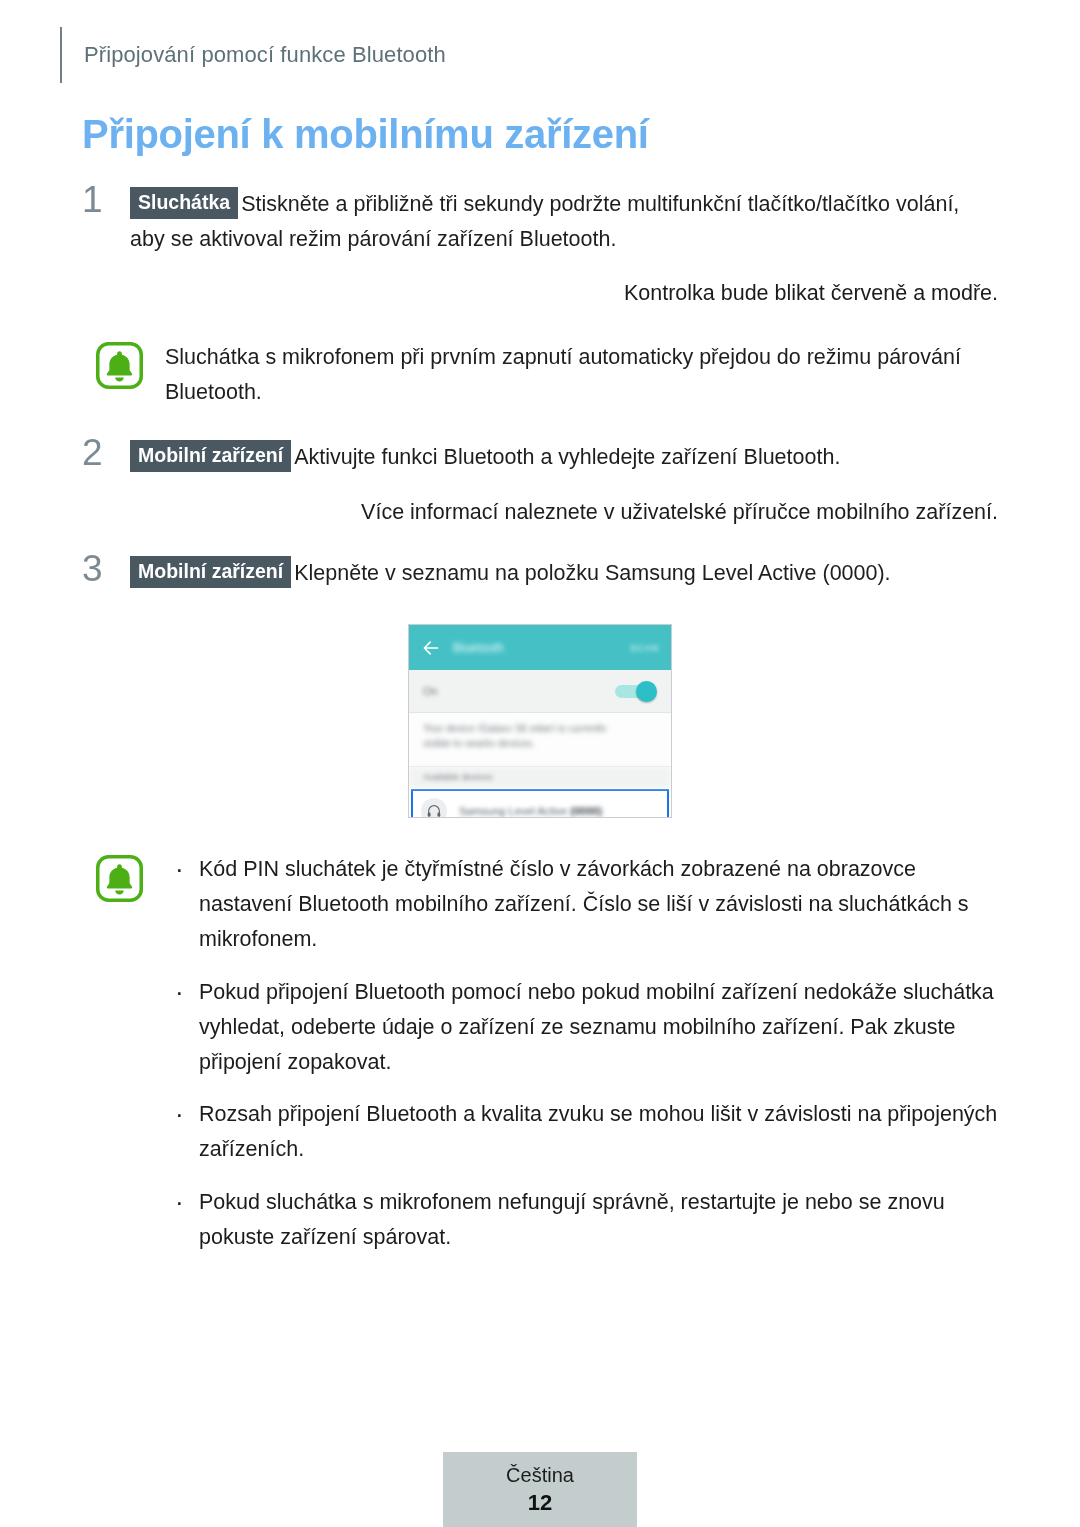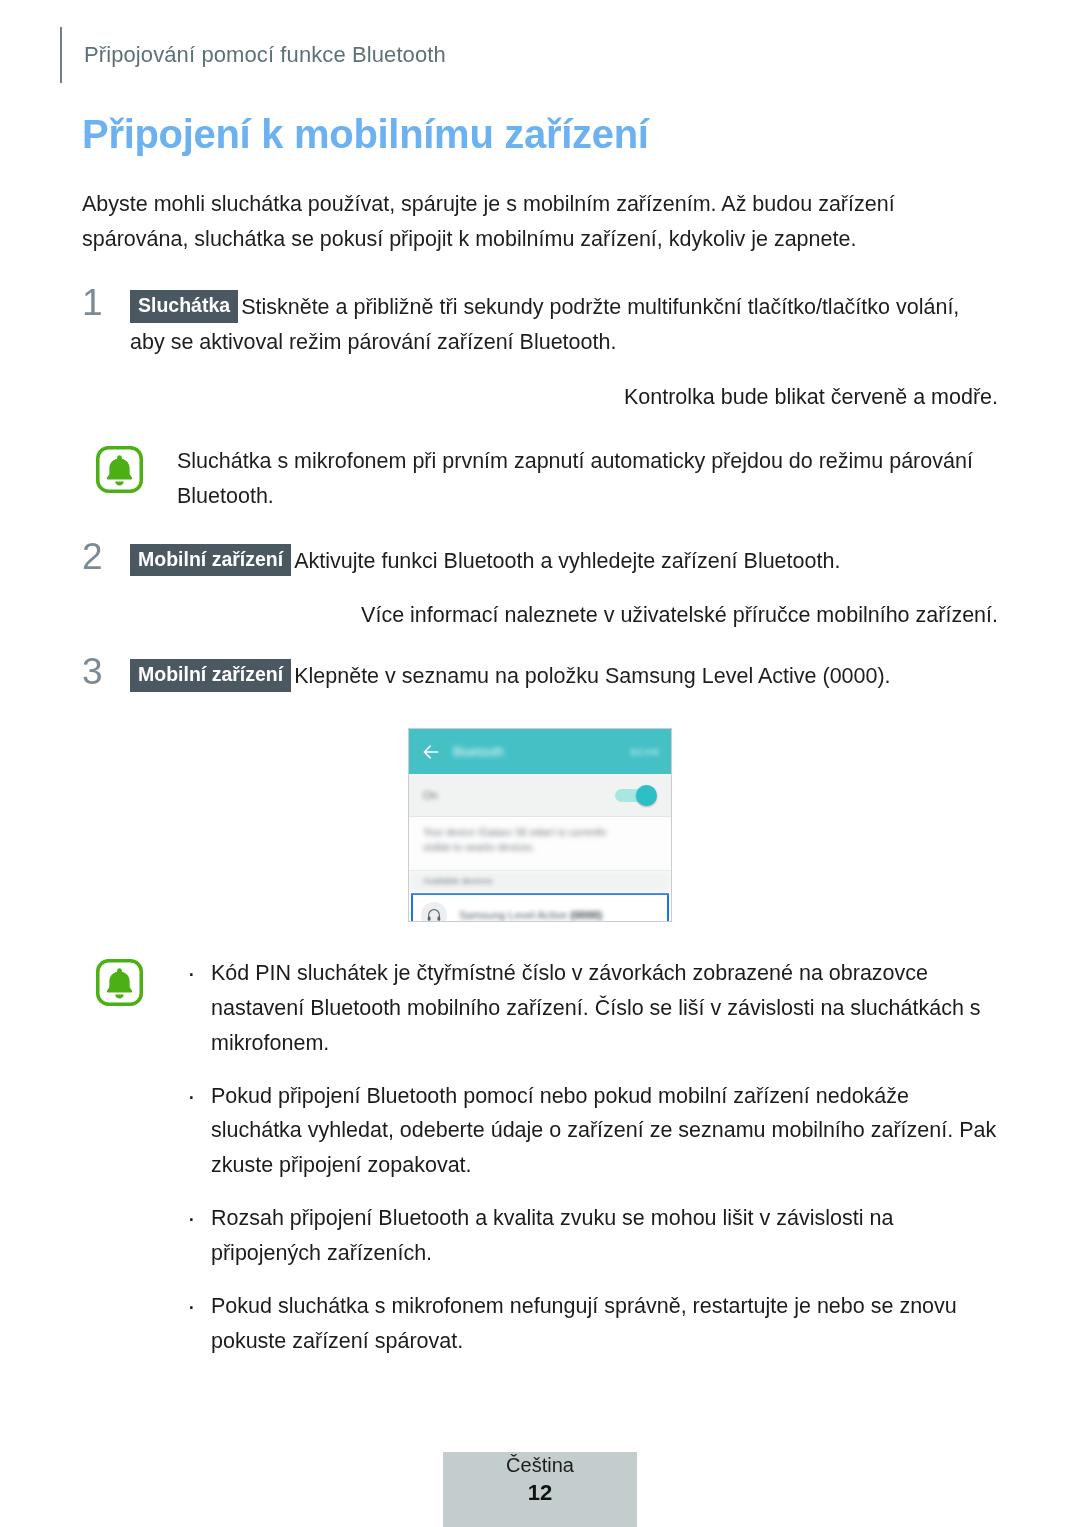--- a/index.html
+++ b/index.html
@@ -322,7 +322,6 @@
 
   <h1 class="doc-title">Připojení k mobilnímu zařízení</h1>
 
-  <p class="intro">Abyste mohli sluchátka používat, spárujte je s mobilním zařízením. Až budou zařízení spárována, sluchátka se pokusí připojit k mobilnímu zařízení, kdykoliv je zapnete.</p>
 
   <div class="step">
     <div class="step-num">1</div>

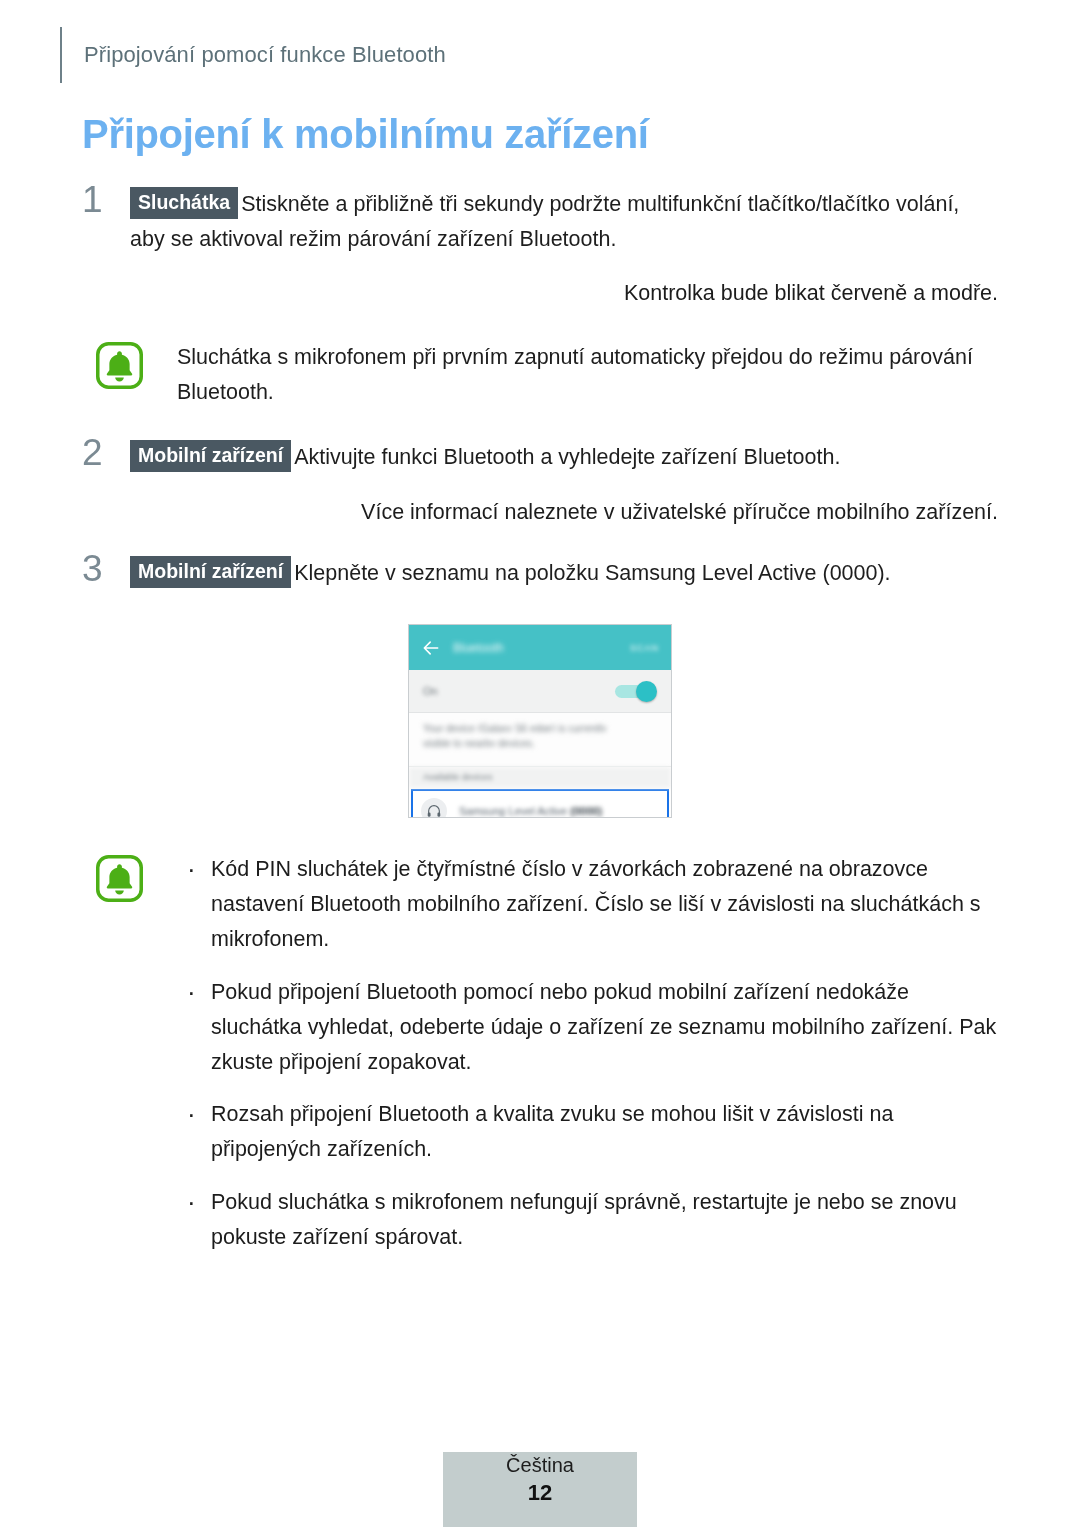--- a/index.html
+++ b/index.html
@@ -112,7 +112,6 @@
     align-items: flex-start;
     margin: 28px 0 30px 0;
     padding-left: 14px;
-    gap: 12px;
   }
   .note-icon {
     flex: 0 0 auto;

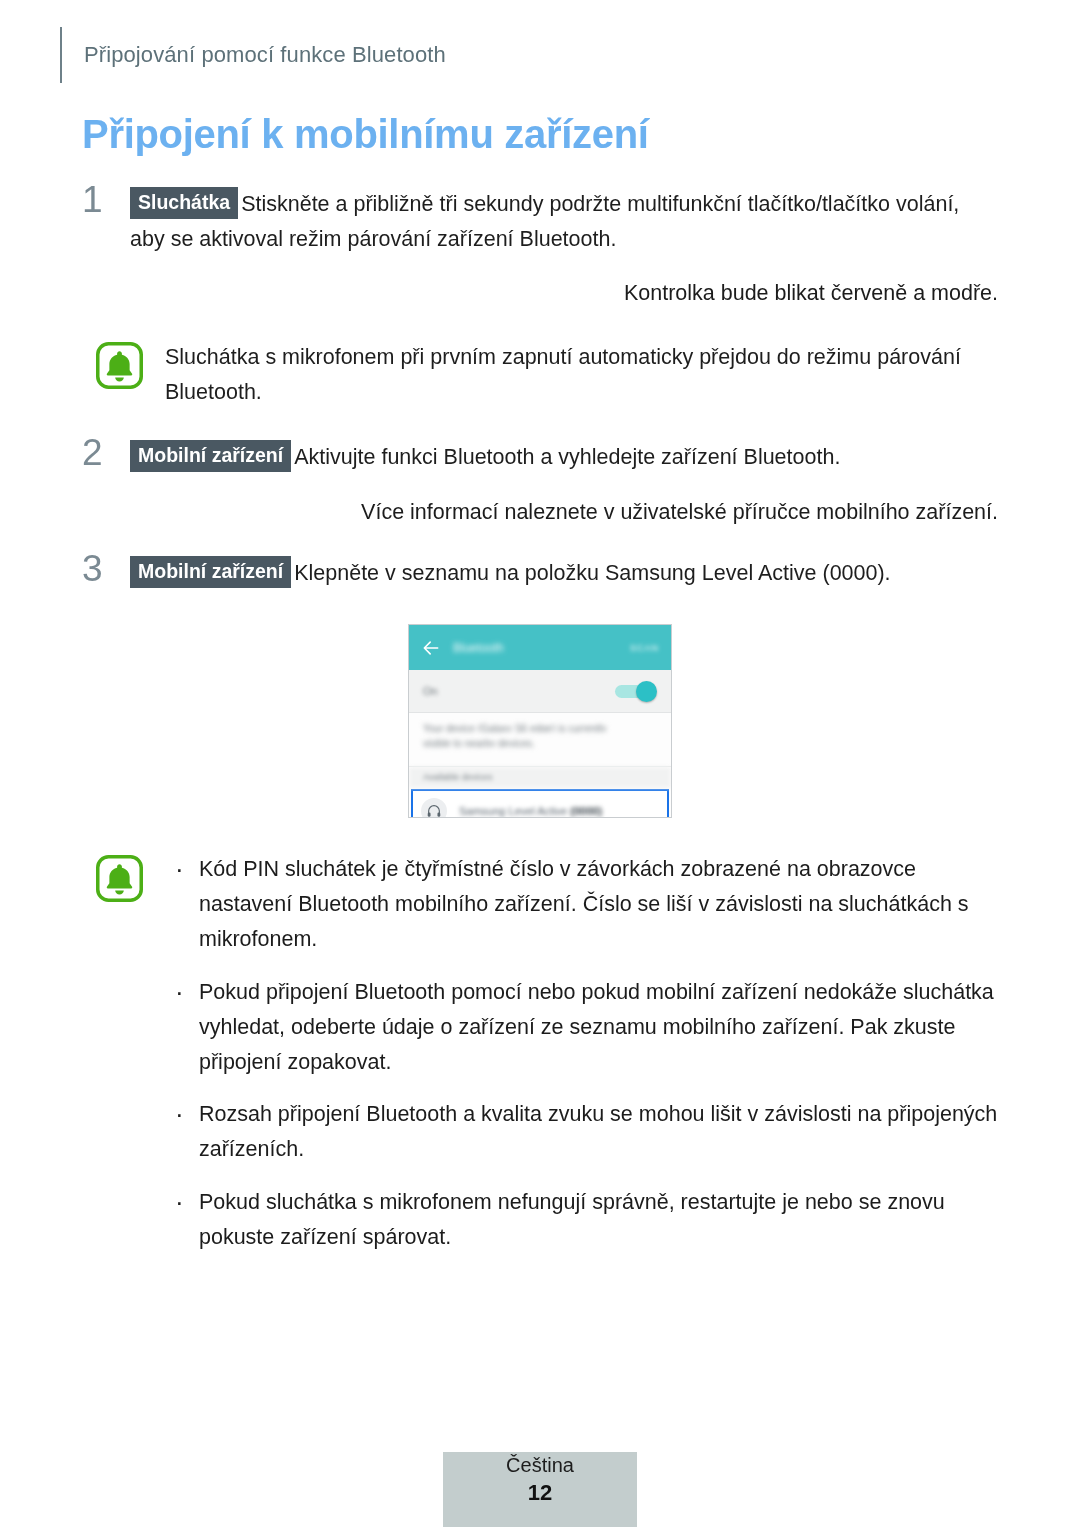--- a/index.html
+++ b/index.html
@@ -294,7 +294,7 @@
     flex-direction: column;
     align-items: center;
     justify-content: flex-start;
-    padding-top: 0;
+    padding-top: 10px;
     box-sizing: border-box;
   }
   .footer-lang {

